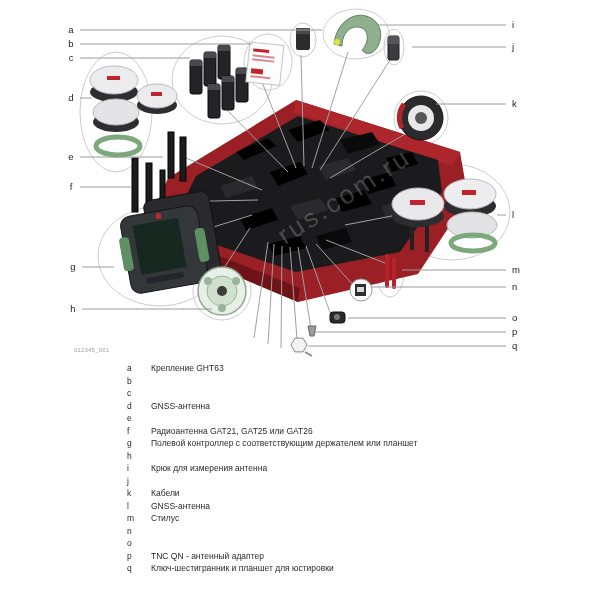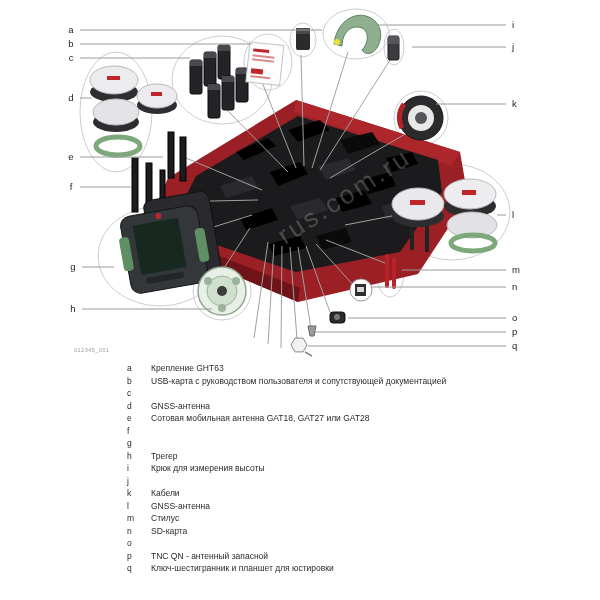--- a/index.html
+++ b/index.html
@@ -264,7 +264,6 @@
       </div>
     <div class="lrow">
         <div class="lletter">b</div>
-        <div class="ltext">USB-карта с руководством пользователя и сопутствующей документацией</div>
       </div>
     <div class="lrow">
         <div class="lletter">c</div>

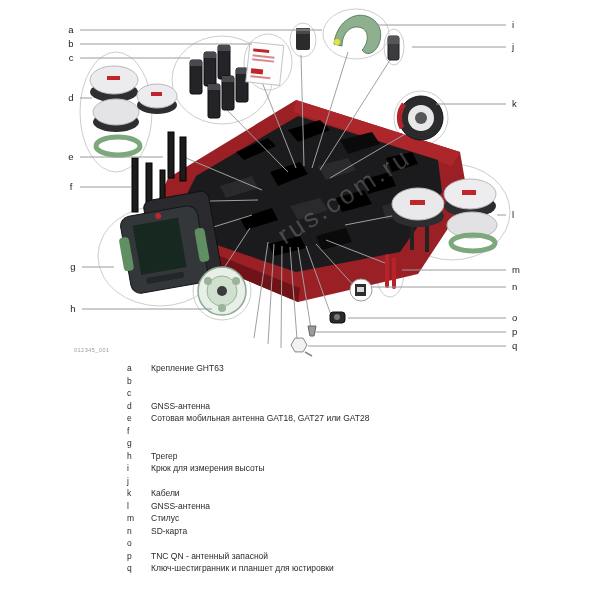--- a/index.html
+++ b/index.html
@@ -274,7 +274,6 @@
       </div>
     <div class="lrow">
         <div class="lletter">e</div>
-        <div class="ltext">Сотовая мобильная антенна GAT18, GAT27 или GAT28</div>
       </div>
     <div class="lrow">
         <div class="lletter">f</div>

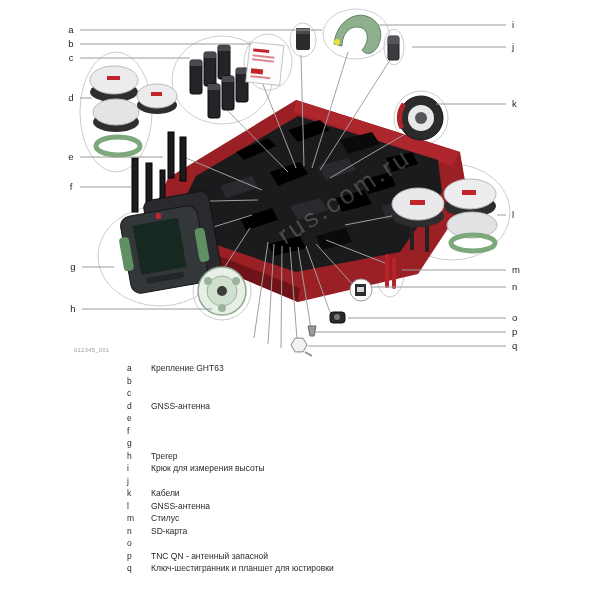--- a/index.html
+++ b/index.html
@@ -277,6 +277,7 @@
       </div>
     <div class="lrow">
         <div class="lletter">f</div>
+        <div class="ltext">Радиоантенна GAT21, GAT25 или GAT26</div>
       </div>
     <div class="lrow">
         <div class="lletter">g</div>

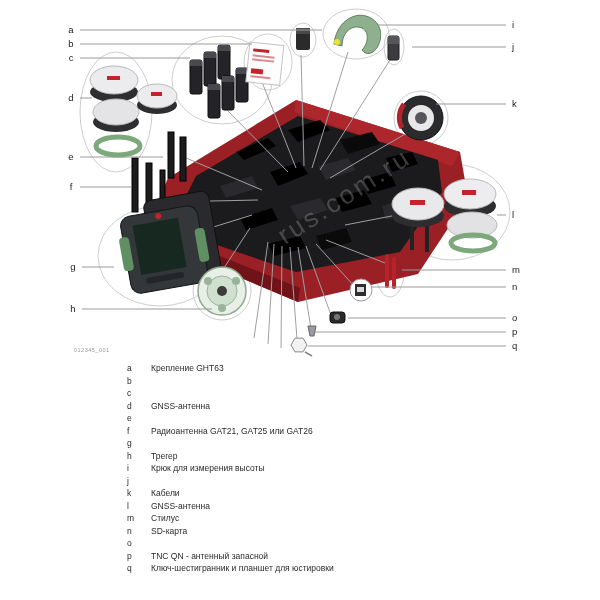--- a/index.html
+++ b/index.html
@@ -281,6 +281,7 @@
       </div>
     <div class="lrow">
         <div class="lletter">g</div>
+        <div class="ltext">Полевой контроллер с соответствующим держателем или планшет</div>
       </div>
     <div class="lrow">
         <div class="lletter">h</div>

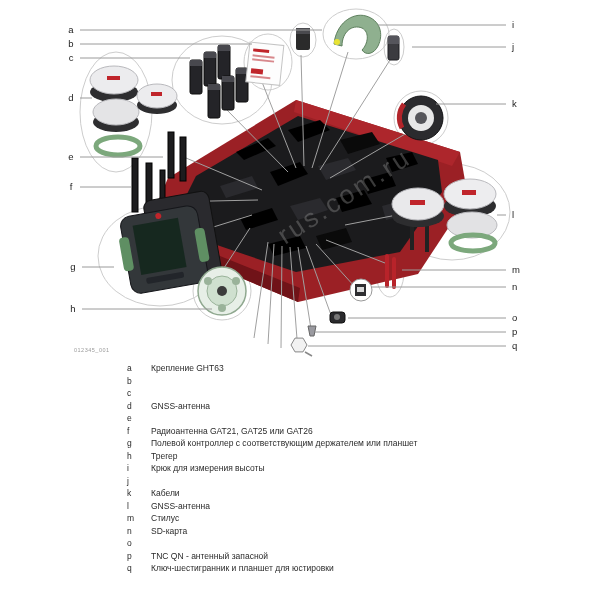--- a/index.html
+++ b/index.html
@@ -285,7 +285,6 @@
       </div>
     <div class="lrow">
         <div class="lletter">h</div>
-        <div class="ltext">Трегер</div>
       </div>
     <div class="lrow">
         <div class="lletter">i</div>

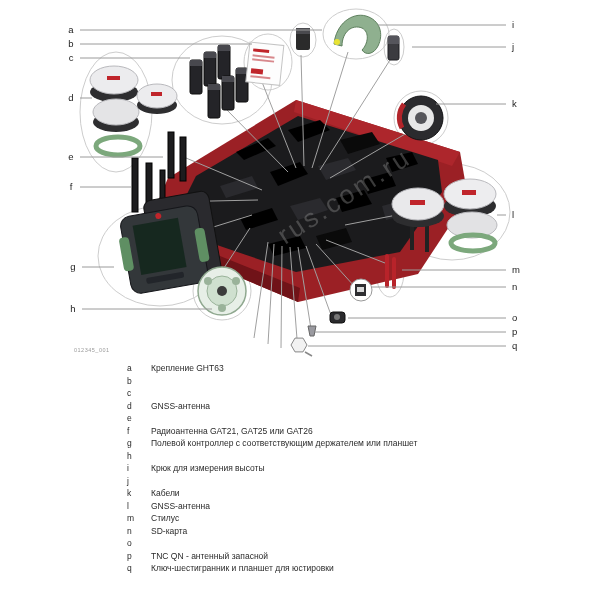--- a/index.html
+++ b/index.html
@@ -288,7 +288,7 @@
       </div>
     <div class="lrow">
         <div class="lletter">i</div>
-        <div class="ltext">Крюк для измерения высоты</div>
+        <div class="ltext">Крюк для измерения антенна</div>
       </div>
     <div class="lrow">
         <div class="lletter">j</div>

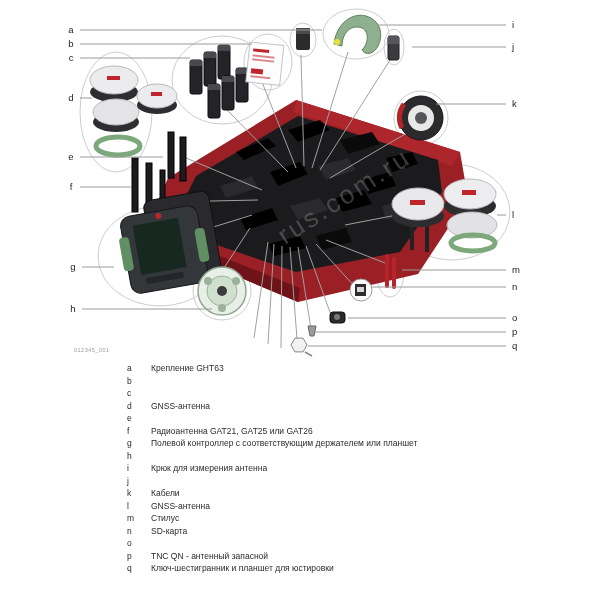--- a/index.html
+++ b/index.html
@@ -307,7 +307,6 @@
       </div>
     <div class="lrow">
         <div class="lletter">n</div>
-        <div class="ltext">SD-карта</div>
       </div>
     <div class="lrow">
         <div class="lletter">o</div>

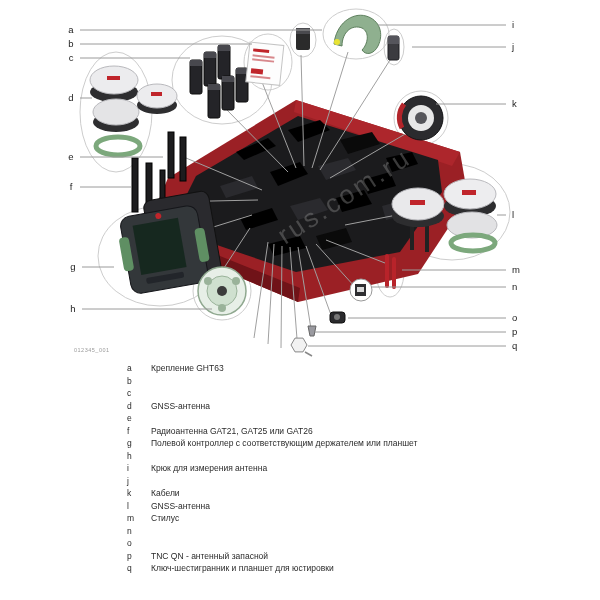--- a/index.html
+++ b/index.html
@@ -313,7 +313,7 @@
       </div>
     <div class="lrow">
         <div class="lletter">p</div>
-        <div class="ltext">TNC QN - антенный запасной</div>
+        <div class="ltext">TNC QN - антенный адаптер</div>
       </div>
     <div class="lrow">
         <div class="lletter">q</div>

